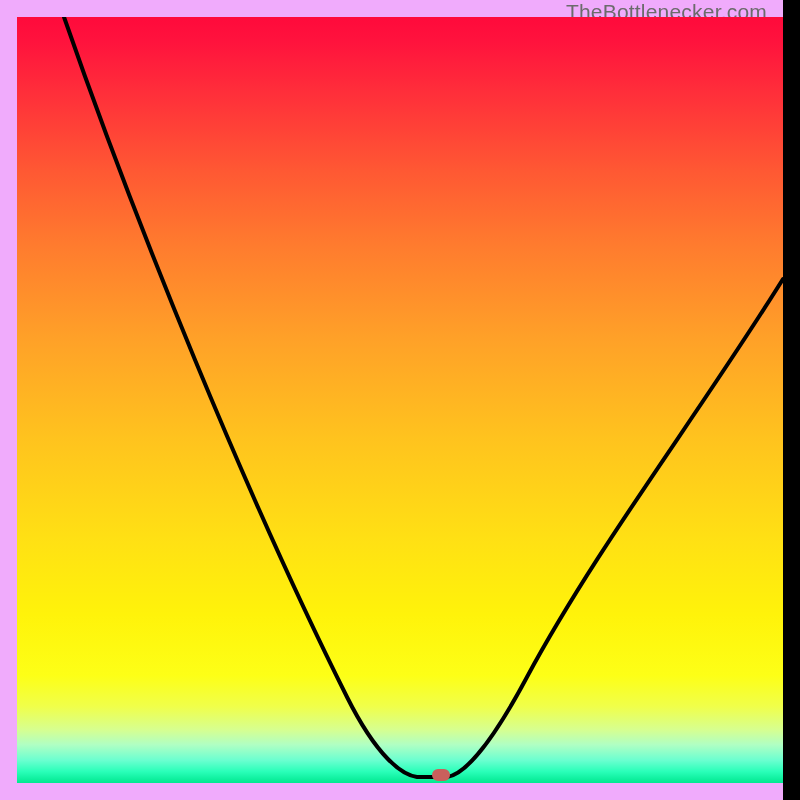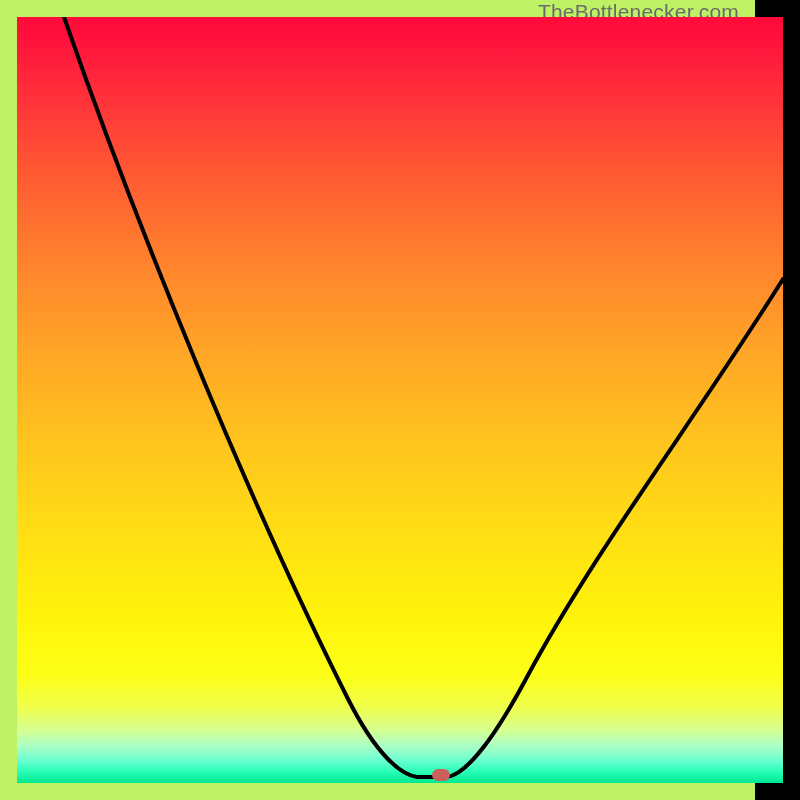--- a/index.html
+++ b/index.html
@@ -15,7 +15,8 @@
     position: relative;
     width: 755px;
     height: 800px;
-    background: #bef264;
+    background: #f0abfc;
+    padding-left: 28px;
   }
   .plot {
     position: absolute;

